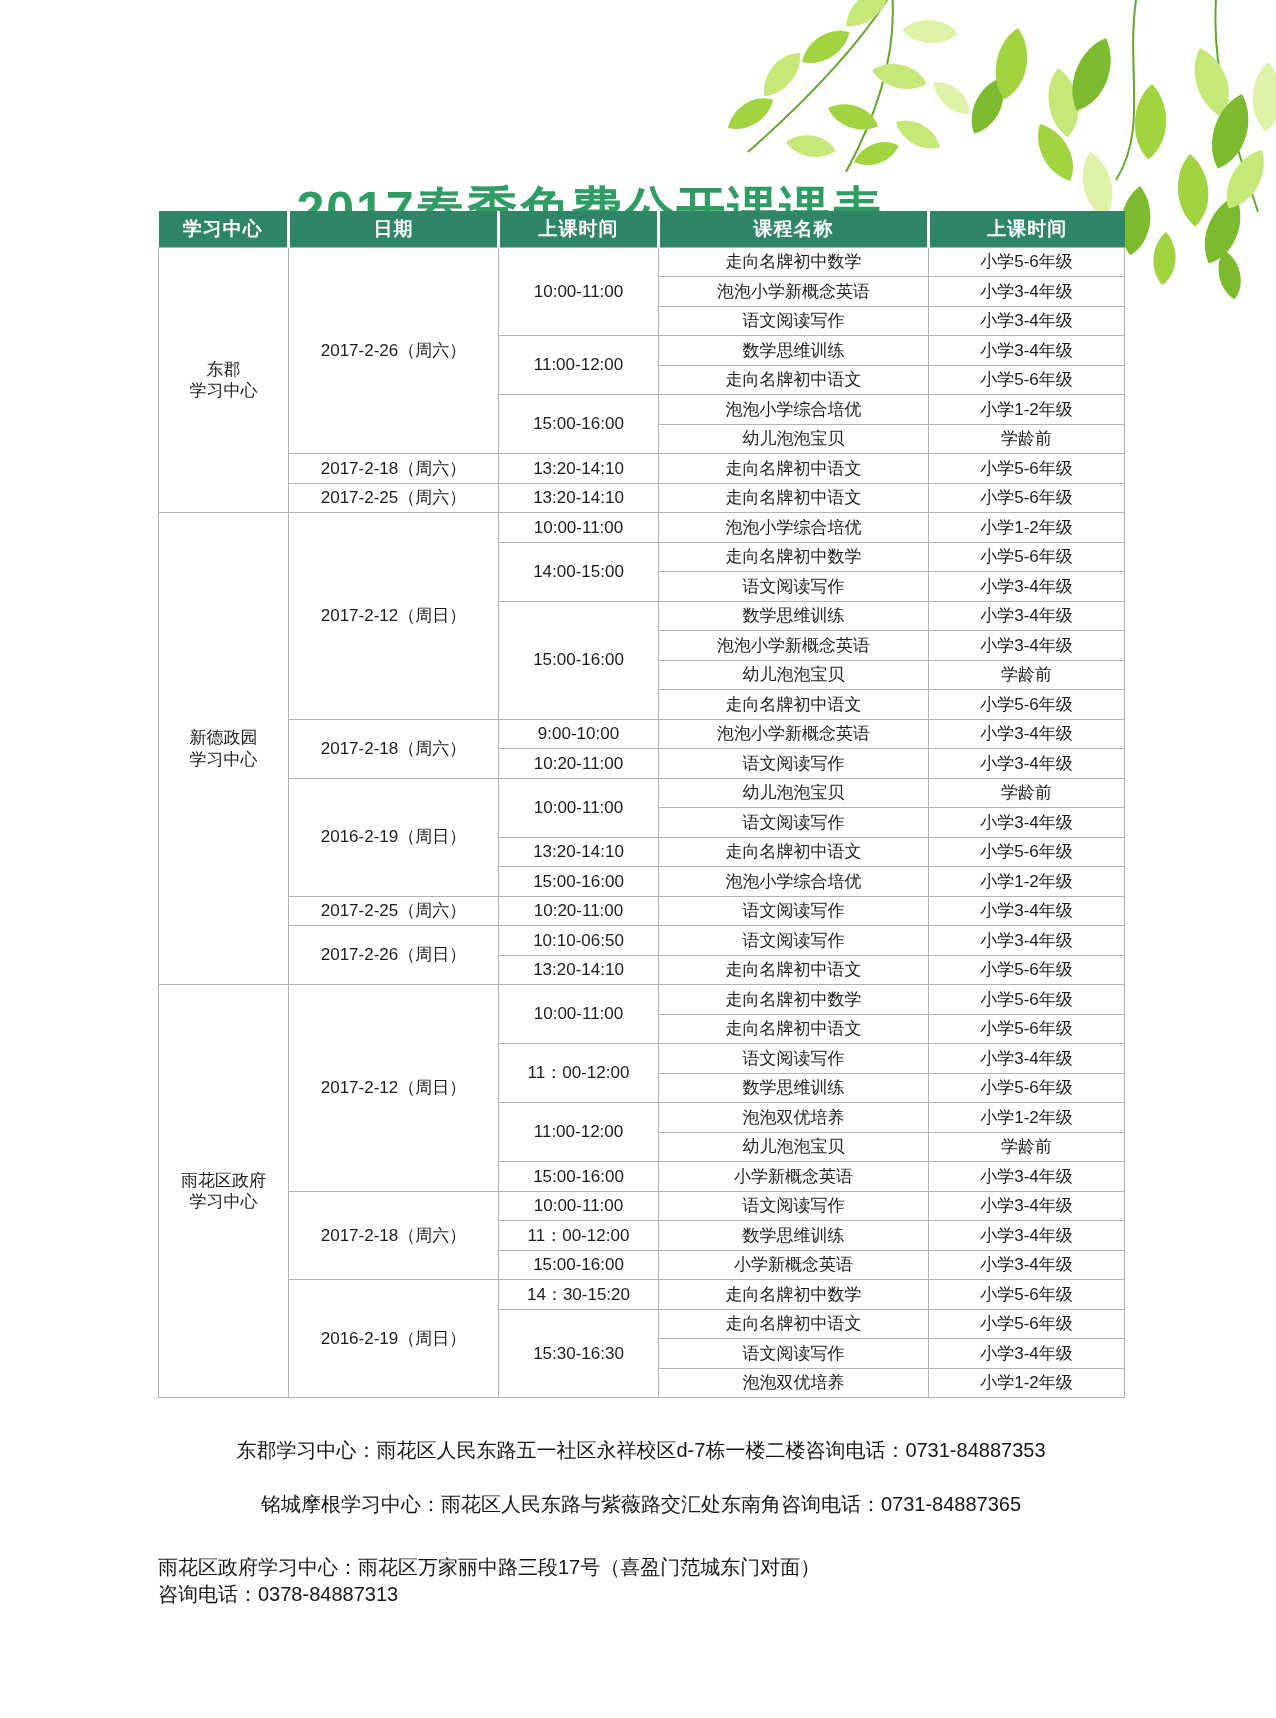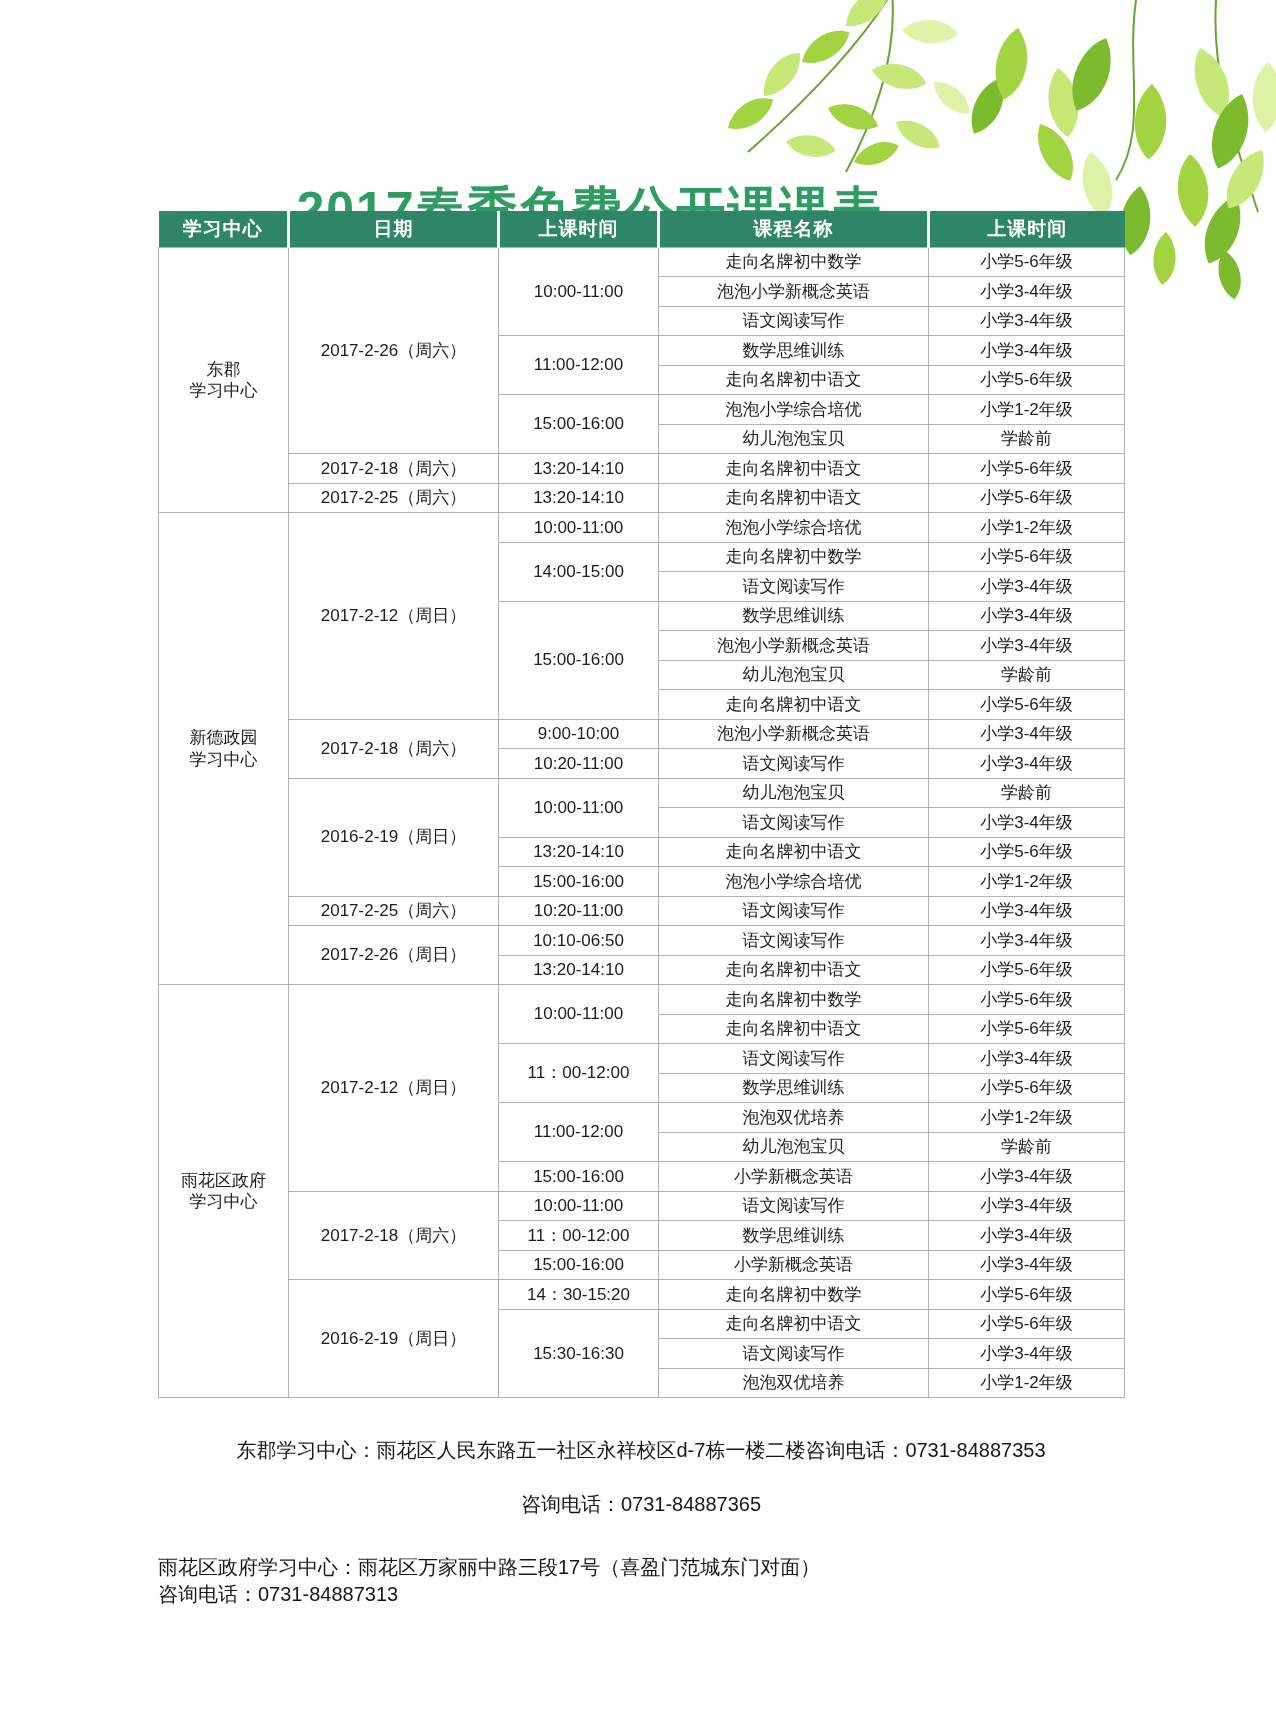--- a/index.html
+++ b/index.html
@@ -337,6 +337,7 @@
       <span>咨询电话：0731-84887353</span>
     </div>
     <div class="footer-row">
+      <span>铭城摩根学习中心：雨花区人民东路与紫薇路交汇处东南角</span>
       <span>咨询电话：0731-84887365</span>
     </div>
     <div class="footer-row">

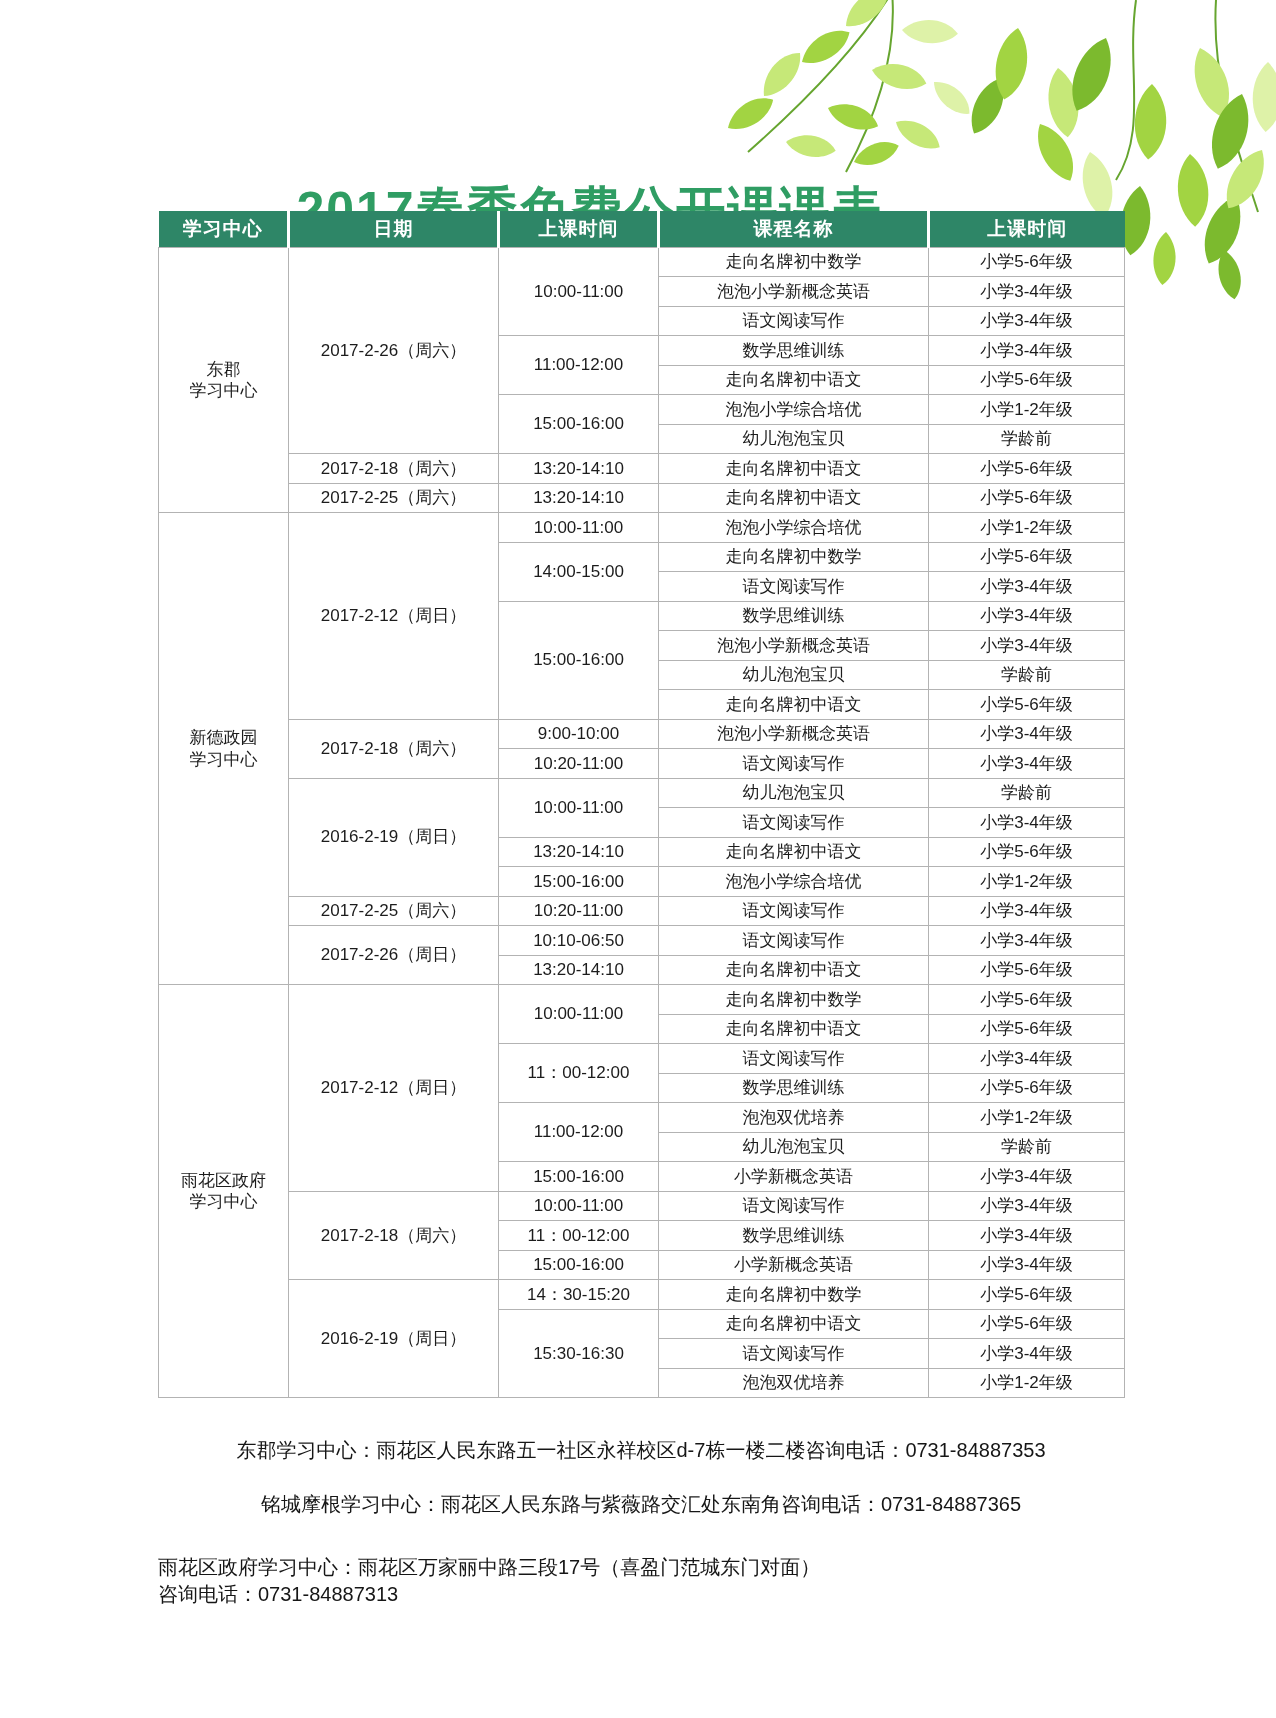--- a/index.html
+++ b/index.html
@@ -342,7 +342,7 @@
     </div>
     <div class="footer-row">
       <span>雨花区政府学习中心：雨花区万家丽中路三段17号（喜盈门范城东门对面）</span>
-      <span>咨询电话：0731-84887313</span>
+      <span>咨询电话：0378-84887313</span>
     </div>
   </div>
 

